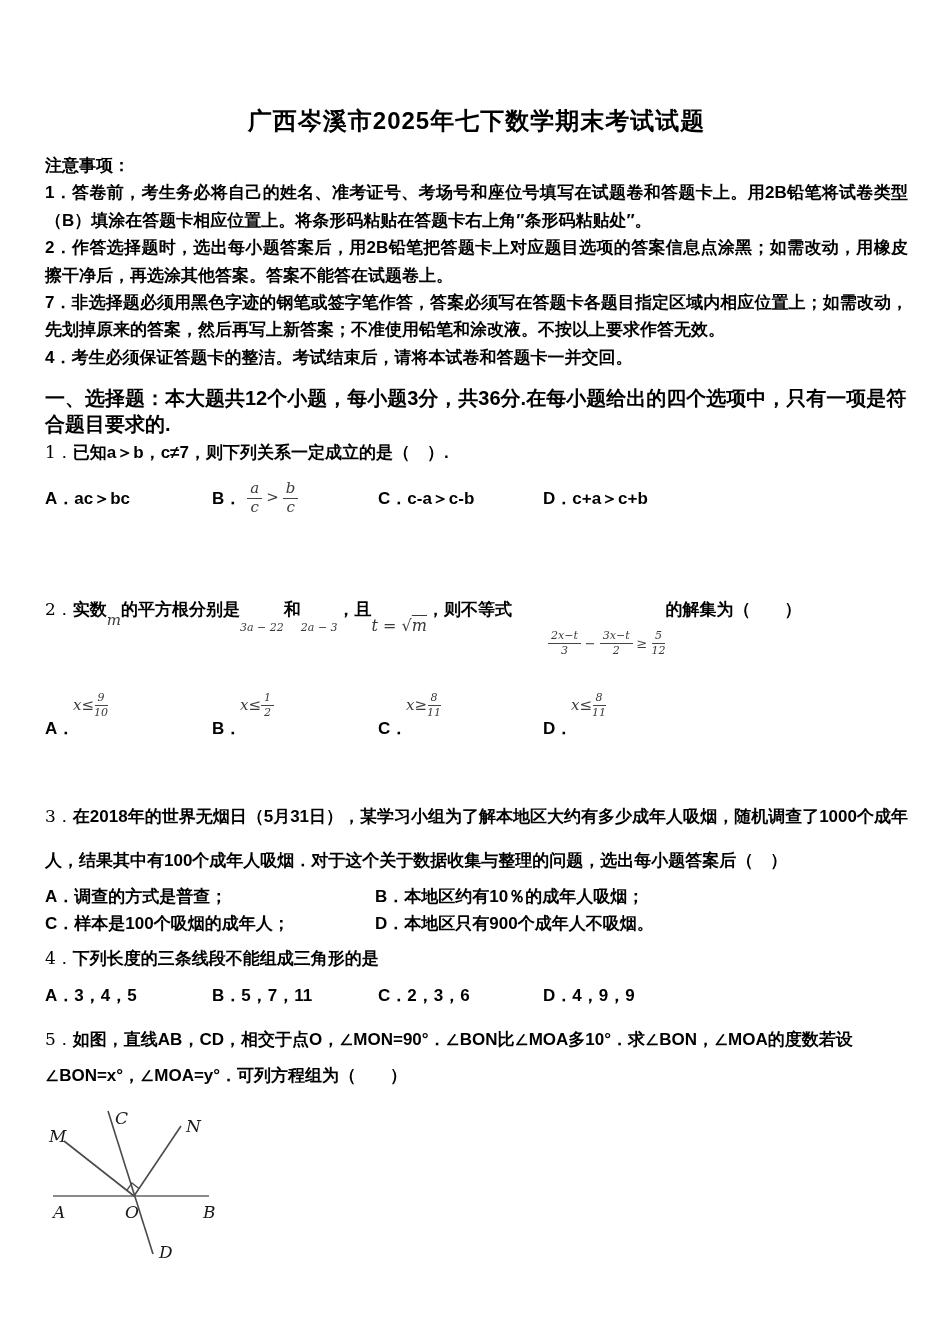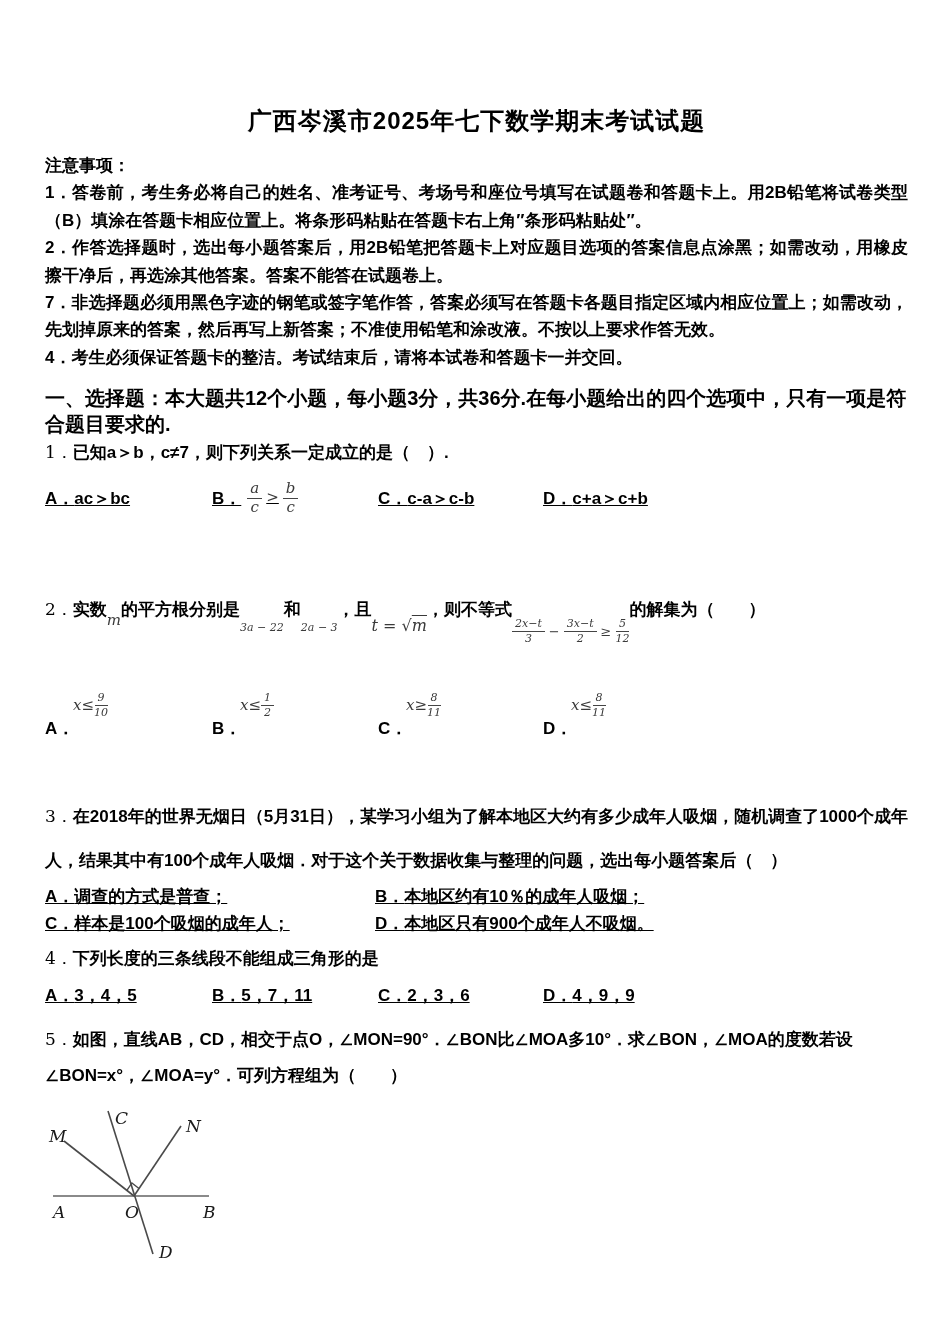--- a/index.html
+++ b/index.html
@@ -24,7 +24,7 @@
   
   .opts4 { display:grid; grid-template-columns:167px 166px 165px 1fr; align-items:center; }
   .opts2 { display:grid; grid-template-columns:330px 1fr; }
-  .opt { font-size:17px; font-weight:700; line-height:27px; white-space:nowrap;text-decoration:underline; }
+  .opt { font-size:17px; font-weight:700; line-height:27px; white-space:nowrap; }
 
   
   .math { font-family:"DejaVu Serif", serif; font-weight:400; font-style:italic; color:#3a3a3a; }

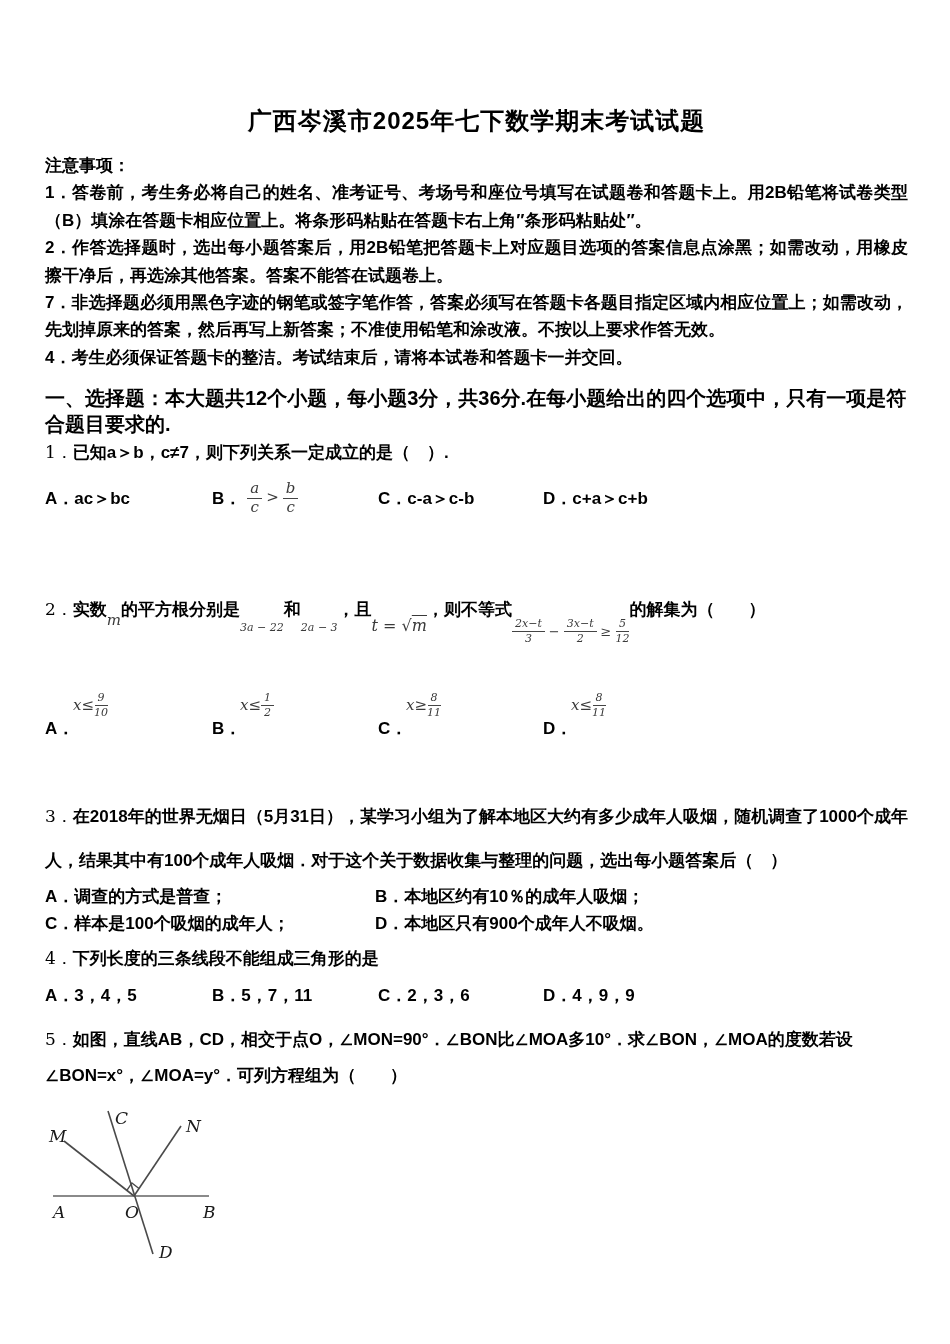--- a/index.html
+++ b/index.html
@@ -46,7 +46,7 @@
   .sup-m { position:relative; top:10px; font-size:15px; }
   .raise-expr { position:relative; top:16px; font-size:11px; font-style:italic; }
   .raise-sqrt { position:relative; top:16px; font-size:16px; }
-  .raise-ineq { position:relative; top:12px; }
+  .raise-ineq { position:relative; top:24px;margin-left:36px; }
   .ineq { display:inline-flex; align-items:center; font-size:11px; }
   .ineq .iop { padding:0 4px; font-size:13px; }
   .overline { text-decoration:overline; }

